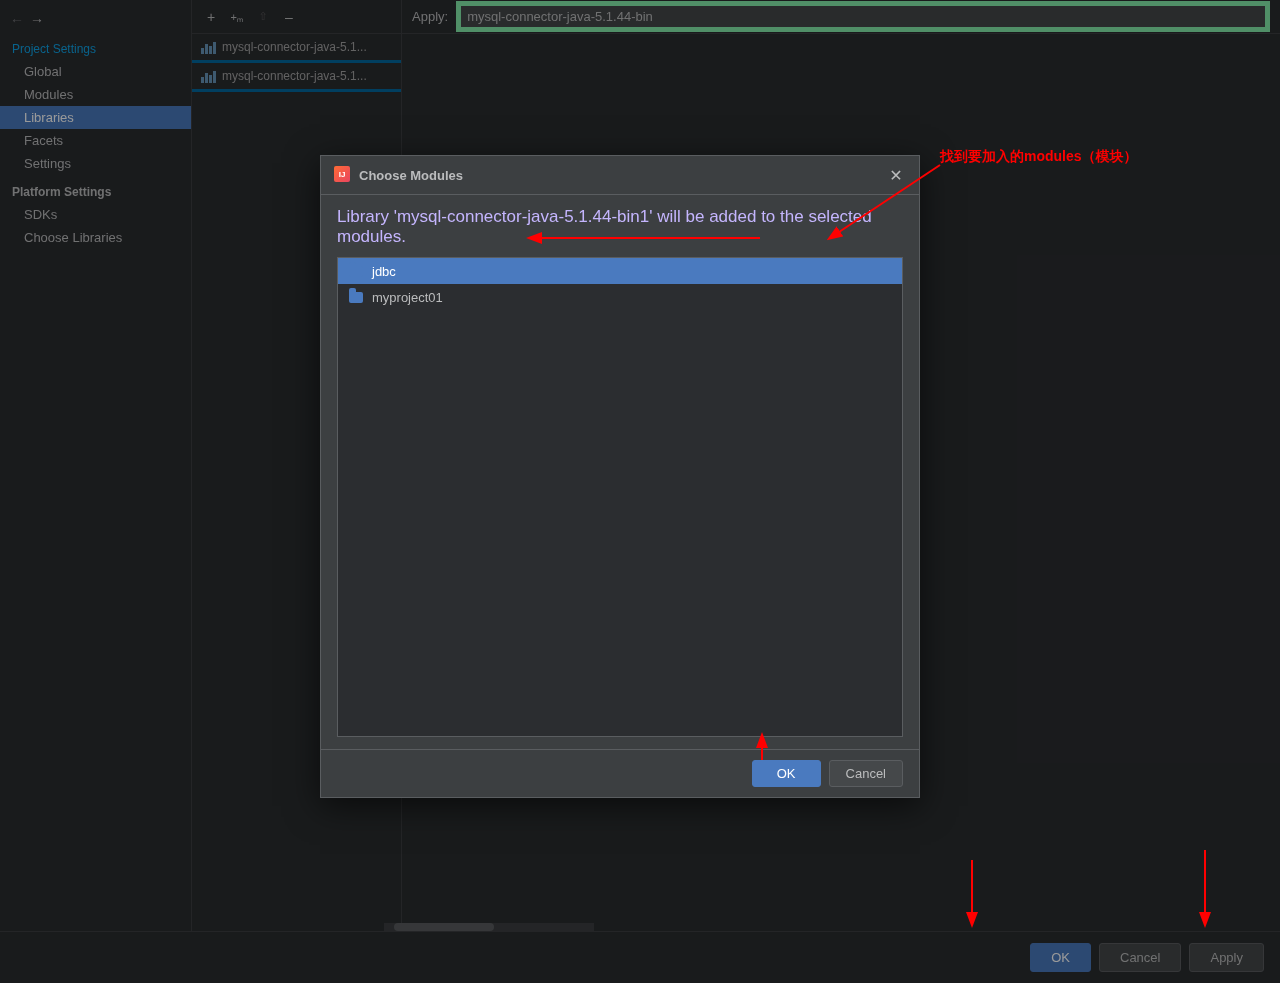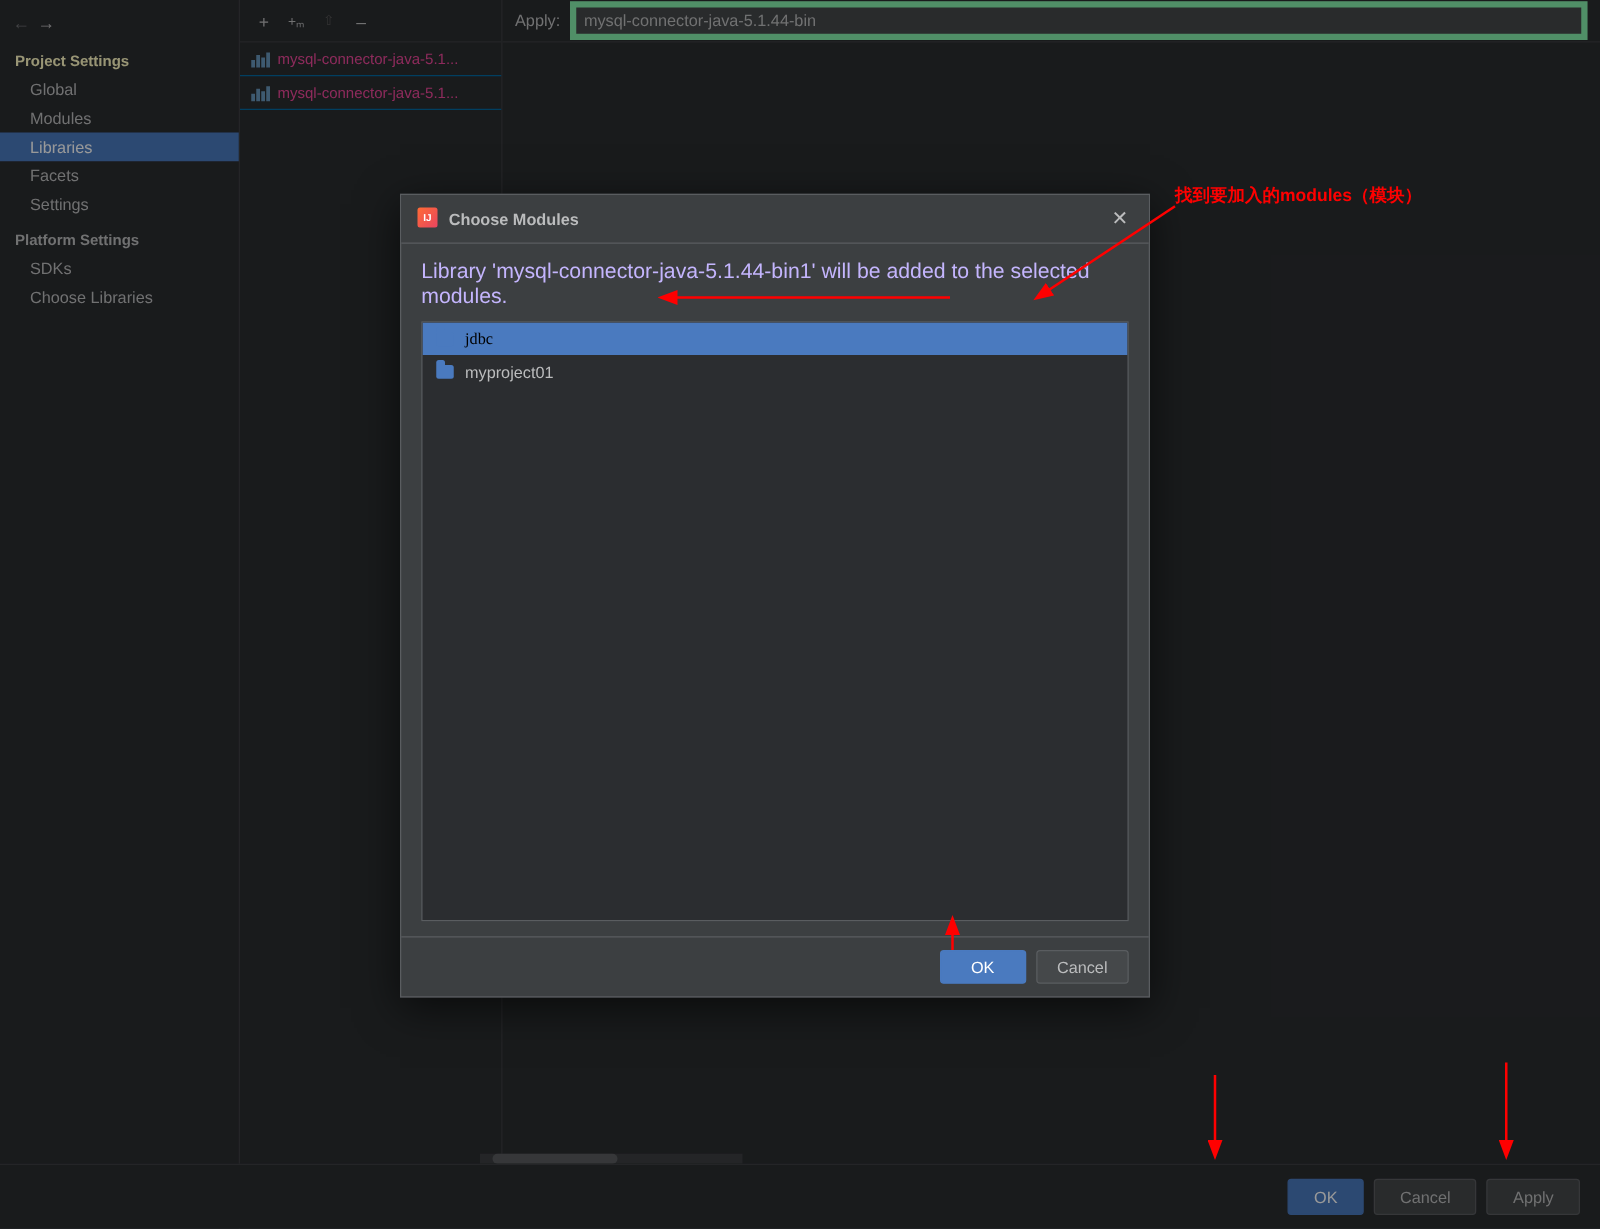--- a/index.html
+++ b/index.html
@@ -44,8 +44,8 @@
     .sidebar-section-label {
       padding: 6px 12px 4px 12px;
       font-size: 12px;
-      font-weight: bold;
-      color: #fef9c3;
+      font-weight: normal;
+      color: #0ea5e9;
     }
 
     .sidebar-item {

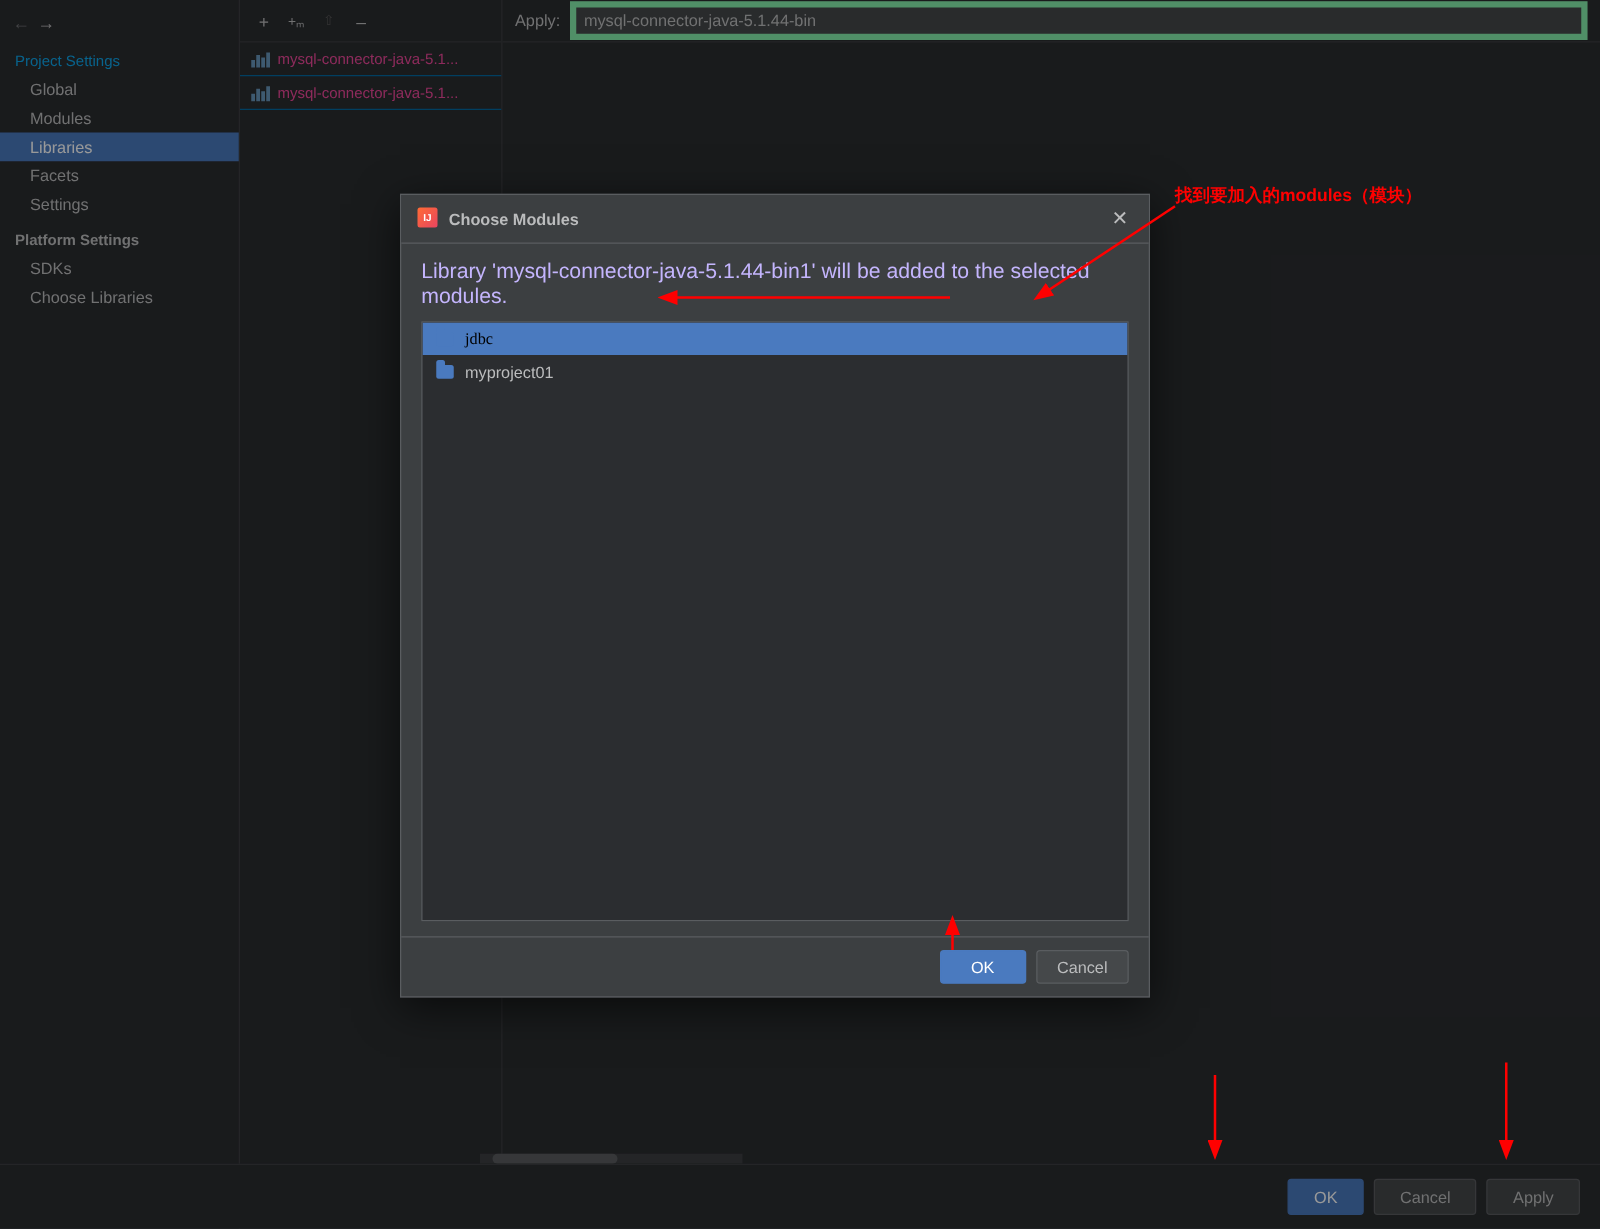--- a/index.html
+++ b/index.html
@@ -134,9 +134,9 @@
       padding: 5px 8px;
       gap: 6px;
       cursor: pointer;
-      color: #ec4899;
+      color: #a3a3a3;
       font-size: 12px;
-      border-bottom: 1px solid #0369a1;
+      border-bottom: 3px solid #0369a1;
     }
 
     .lib-icon {

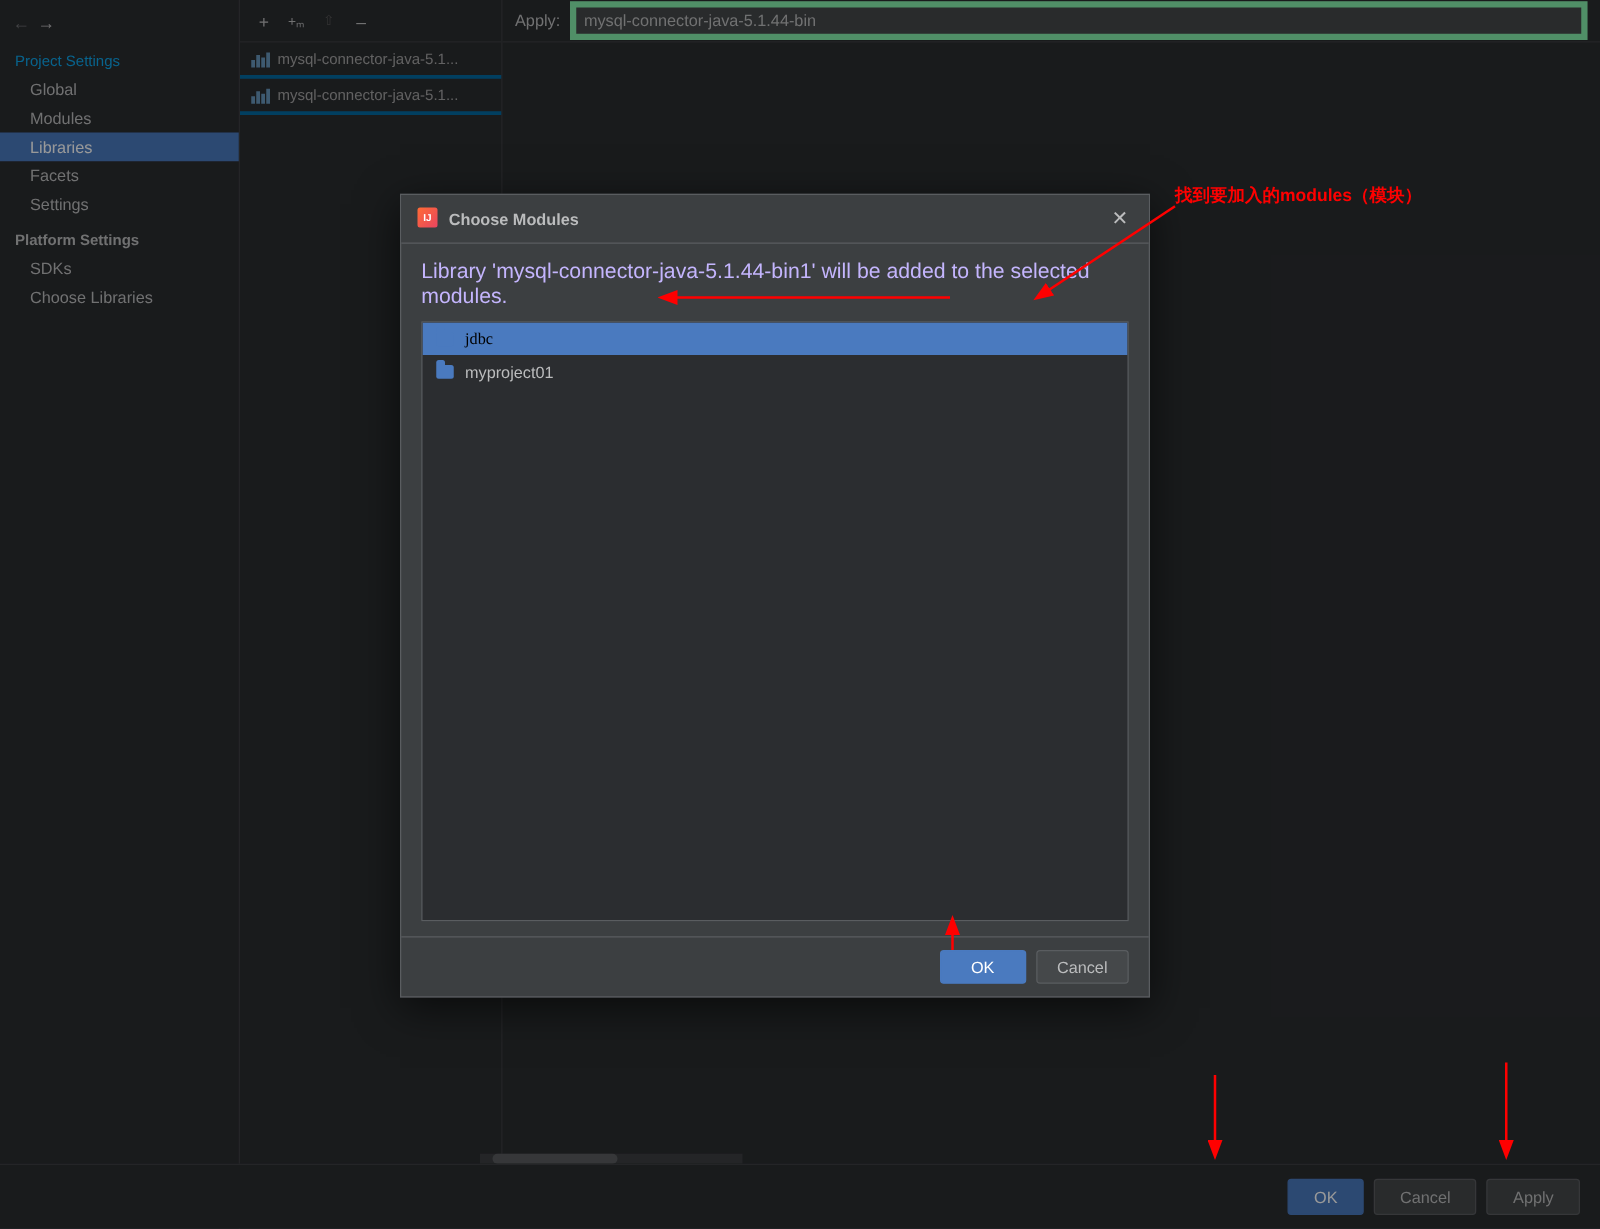--- a/index.html
+++ b/index.html
@@ -324,8 +324,7 @@
     }
     .module-item.selected {
       background: #4a7abf;
-      color: #000000;
-      font-family: Liberation Serif, serif;
+      color: #ffffff;
     }
 
     .module-icon {

